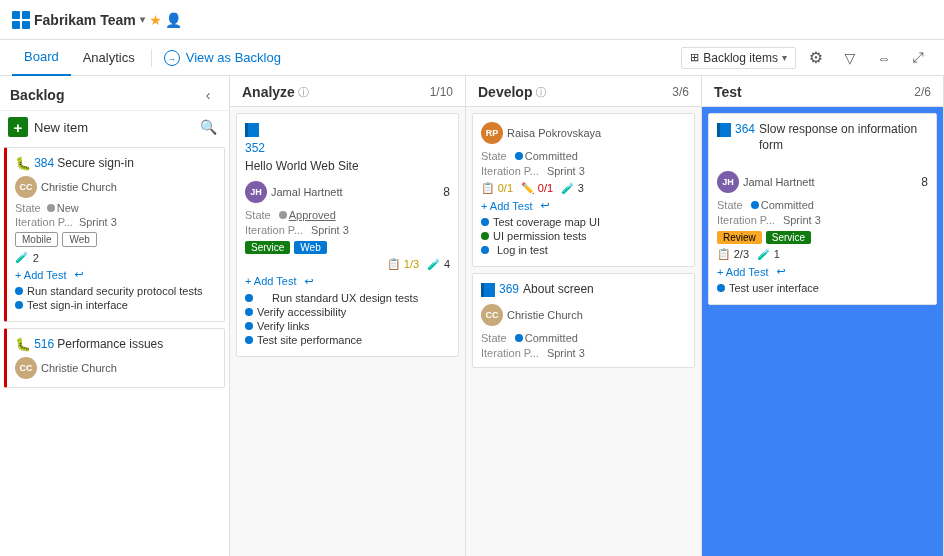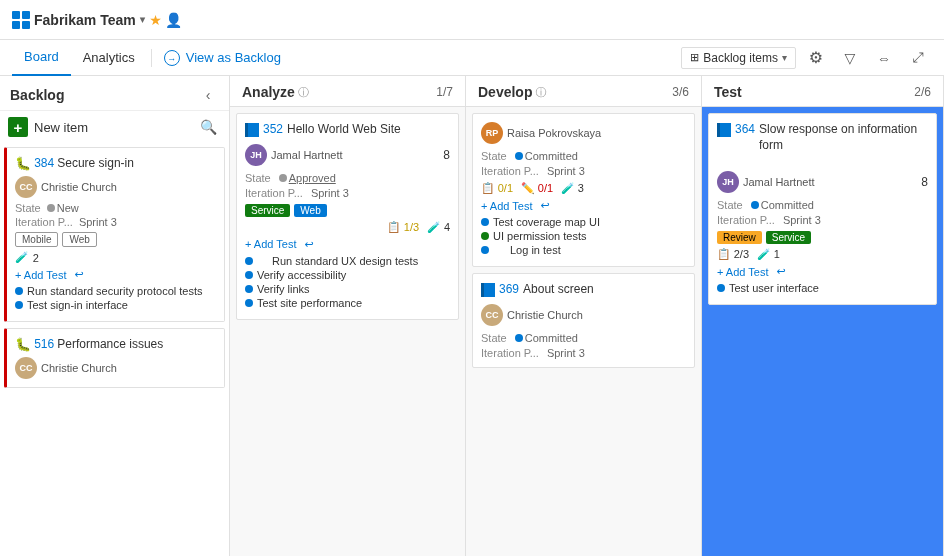--- a/index.html
+++ b/index.html
@@ -123,7 +123,7 @@
       <div style="display:flex;align-items:center;padding:8px 12px 6px;background:#fff;border-bottom:1px solid #e0e0e0;">
         <span style="font-weight:600;font-size:14px;color:#333;">Analyze</span>
         <span style="color:#999;font-size:11px;margin-left:3px;cursor:pointer;">ⓘ</span>
-        <span style="font-size:12px;color:#666;margin-left:auto;">1/7</span>
+        <span style="font-size:12px;color:#666;margin-left:auto;">1/10</span>
       </div>
       <div style="padding:6px;overflow-y:auto;flex:1;display:flex;flex-direction:column;gap:6px;">
 

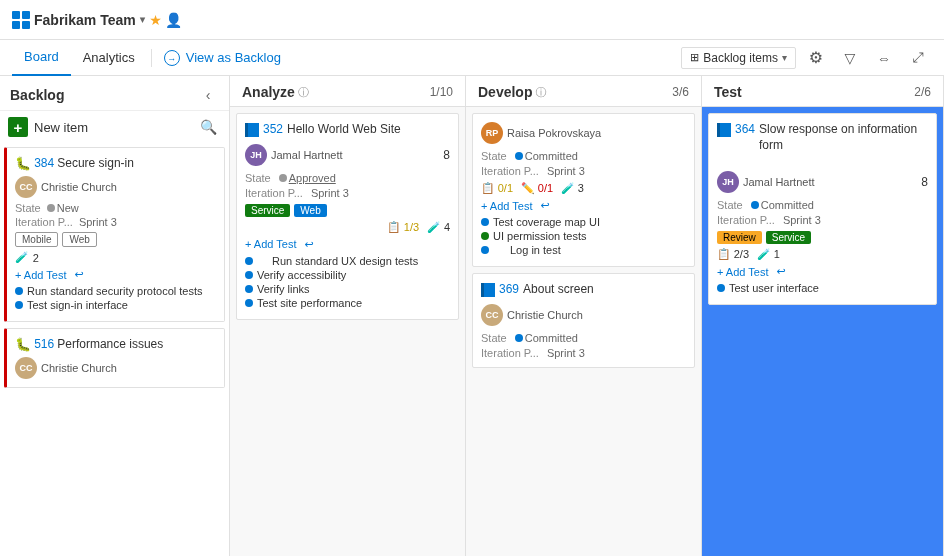--- a/index.html
+++ b/index.html
@@ -128,7 +128,7 @@
       <div style="padding:6px;overflow-y:auto;flex:1;display:flex;flex-direction:column;gap:6px;">
 
         <div style="background:#fff;border:1px solid #e0e0e0;border-radius:2px;padding:8px;">
-          <div style="display:flex;align-items:flex-start;gap:4px;margin-bottom:6px;">
+          <div style="display:flex;align-items:flex-start;gap:4px;margin-bottom:6px;flex-direction:column;">
             <div style="width:14px;height:14px;background:#0078d4;border-left:3px solid #005a9e;flex-shrink:0;margin-top:1px;"></div>
             <span style="color:#0078d4;font-size:12px;white-space:nowrap;">352</span>
             <span style="font-size:12px;color:#333;line-height:1.3;">Hello World Web Site</span>

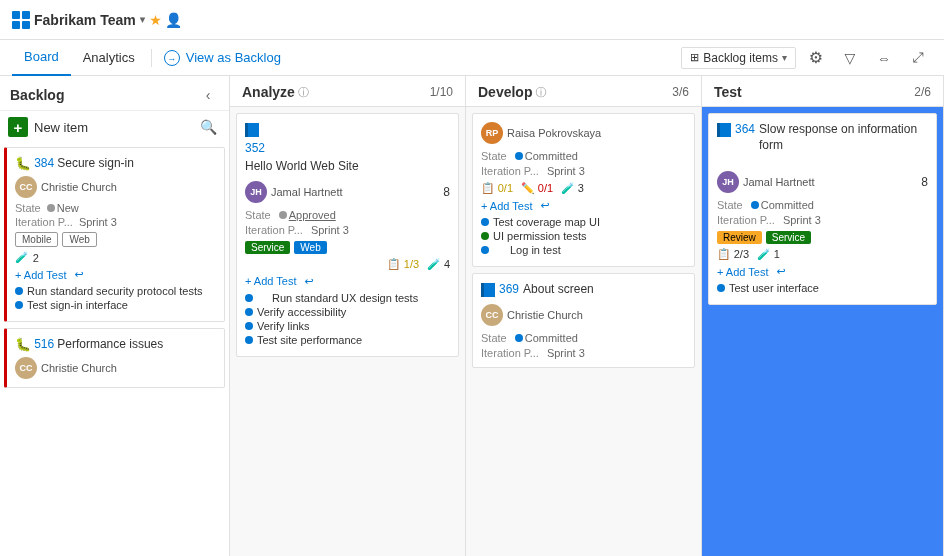--- a/index.html
+++ b/index.html
@@ -223,7 +223,7 @@
               <span style="width:8px;height:8px;border-radius:50%;background:#107c10;flex-shrink:0;margin-top:2px;display:inline-block;"></span>
               <span>UI permission tests</span>
             </div>
-            <div style="display:flex;align-items:flex-start;gap:21px;font-size:11px;color:#333;margin-bottom:2px;">
+            <div style="display:flex;align-items:flex-start;gap:8px;font-size:11px;color:#333;margin-bottom:2px;">
               <span style="width:8px;height:8px;border-radius:50%;background:#0078d4;flex-shrink:0;margin-top:2px;display:inline-block;"></span>
               <span>Log in test</span>
             </div>

